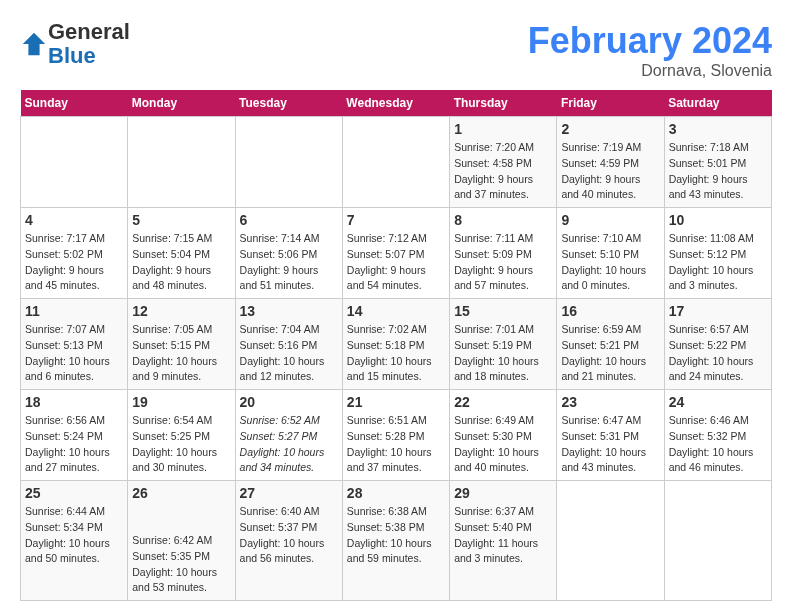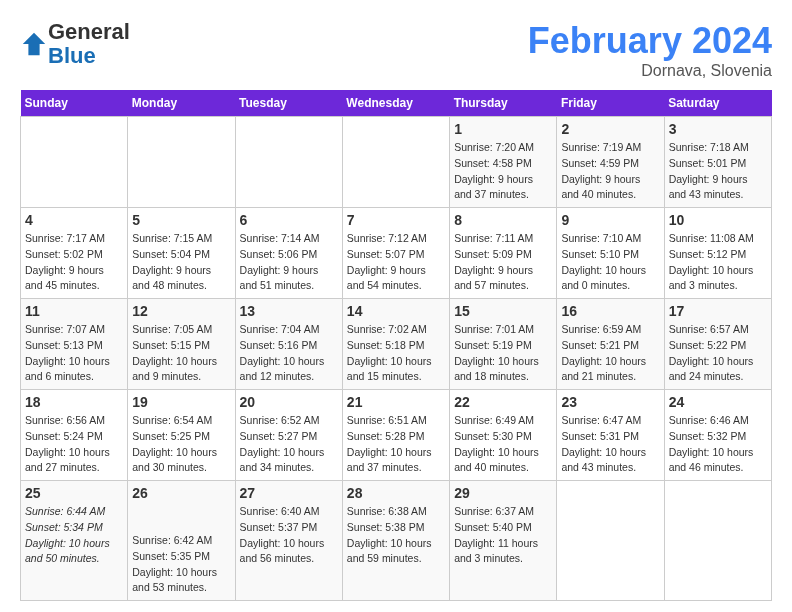--- a/index.html
+++ b/index.html
@@ -49,7 +49,7 @@
       font-size: 11px;
     }
     th {
-      background-color: #6d28d9;
+      background-color: #be185d;
       color: #fff;
       padding: 6px 4px;
       text-align: left;

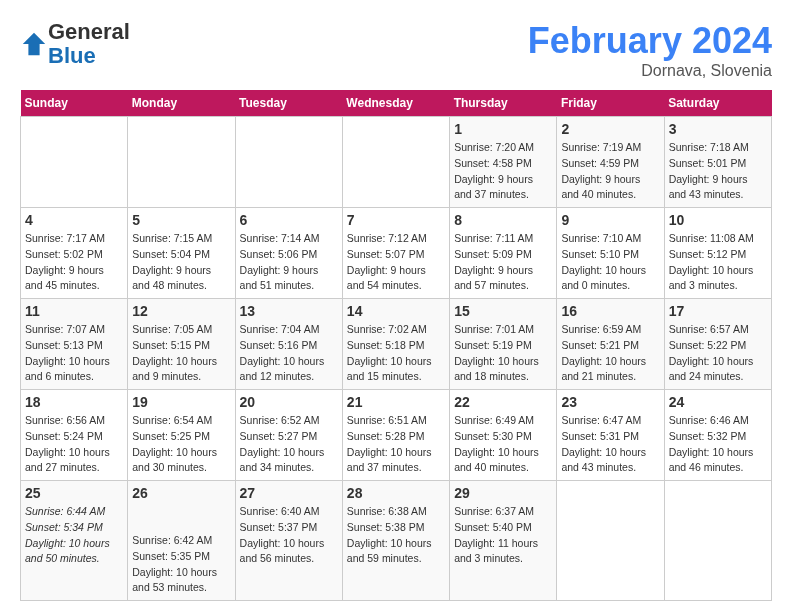--- a/index.html
+++ b/index.html
@@ -257,7 +257,7 @@
         </td>
         <td>
           <div class="day-number">20</div>
-          <div class="day-info" style="white-space: pre-line;">Sunrise: 6:52 AM
+          <div class="day-info" style="white-space: pre-line; font-style: italic;">Sunrise: 6:52 AM
 Sunset: 5:27 PM
 Daylight: 10 hours
 and 34 minutes.</div>

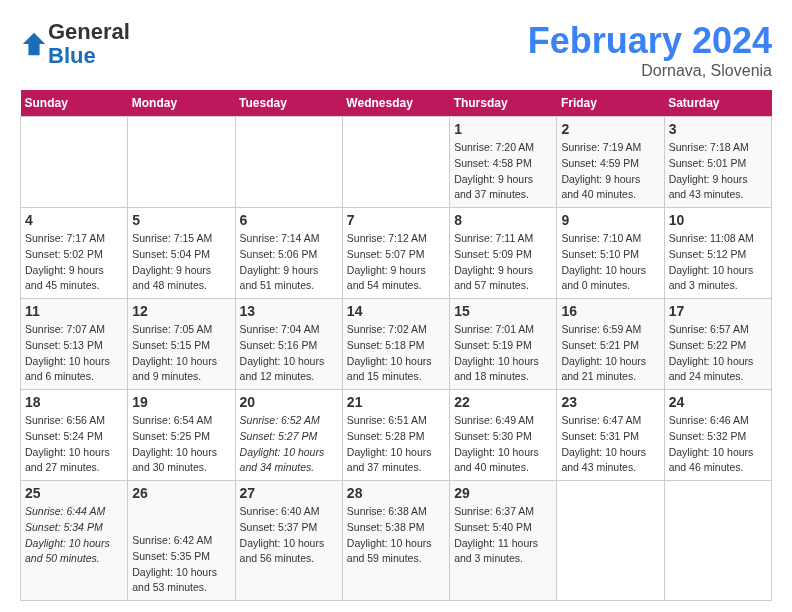--- a/index.html
+++ b/index.html
@@ -294,7 +294,7 @@
       <tr>
         <td>
           <div class="day-number">25</div>
-          <div class="day-info" style="white-space: pre-line; font-style: italic;">Sunrise: 6:44 AM
+          <div class="day-info" style="white-space: pre-line;">Sunrise: 6:44 AM
 Sunset: 5:34 PM
 Daylight: 10 hours
 and 50 minutes.</div>

